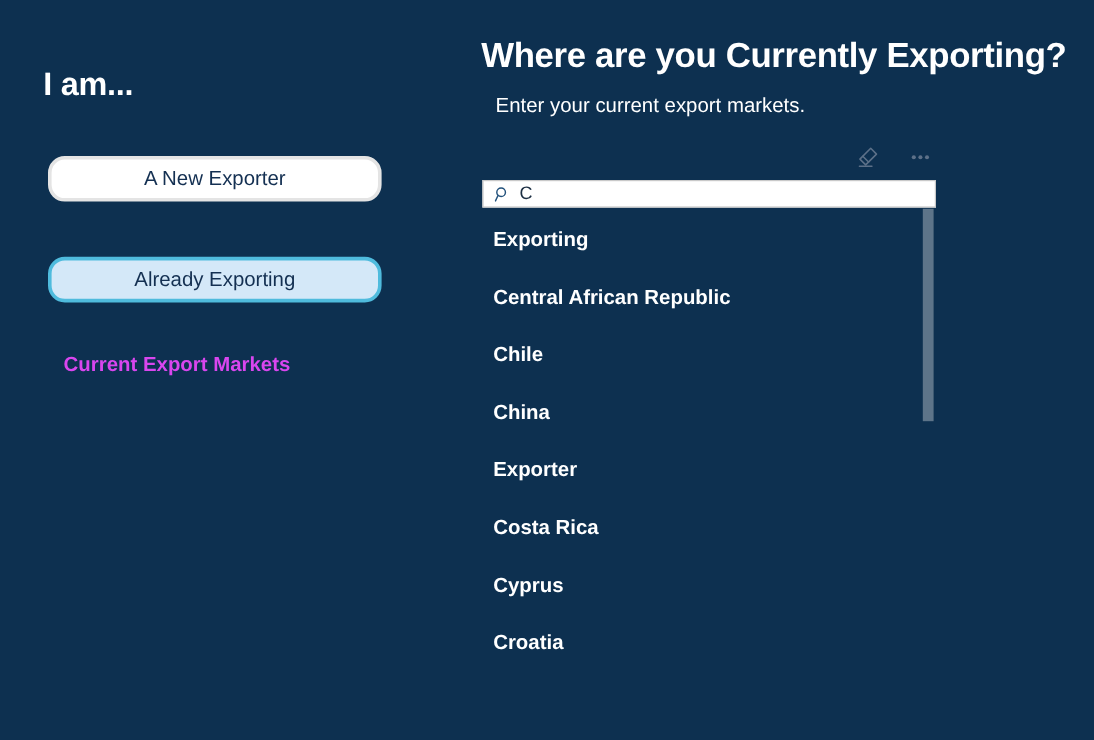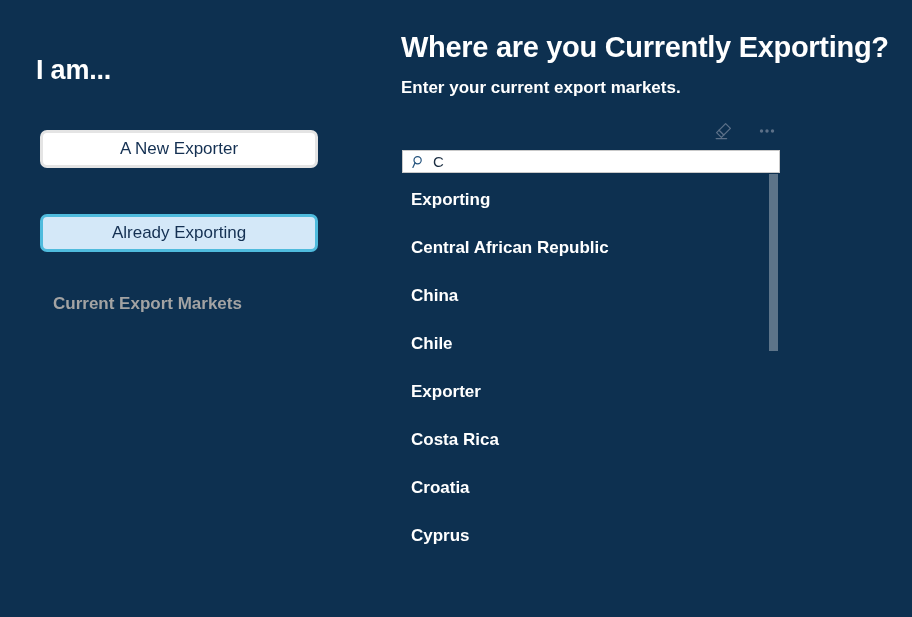--- a/index.html
+++ b/index.html
@@ -98,10 +98,10 @@
 
   .panel-subtitle {
     position: absolute;
-    left: 21px;
+    left: 33px;
     top: 78px;
     font-size: 17px;
-    font-weight: 700;
+    font-weight: 400;
     color: #ffffff;
     white-space: nowrap;
   }

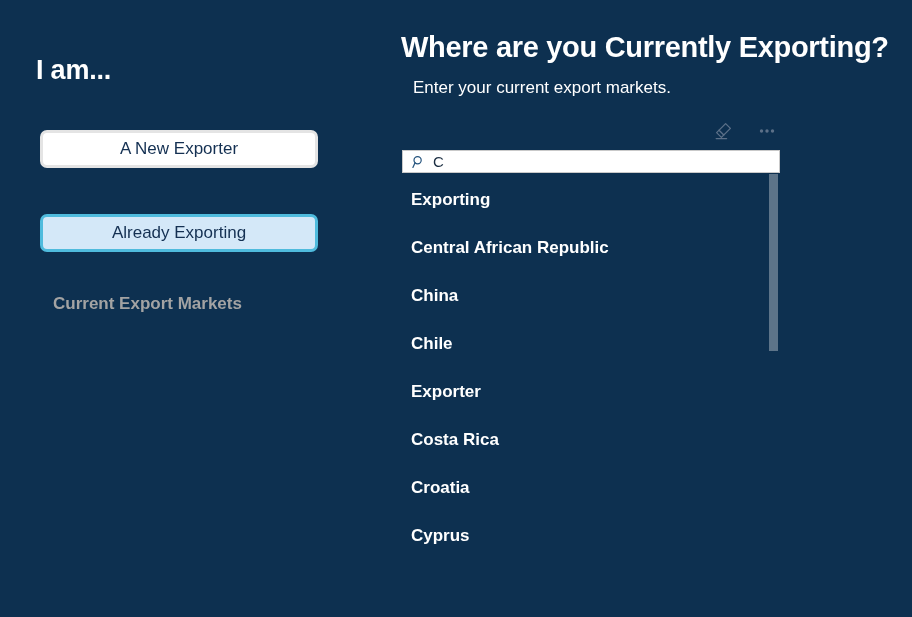--- a/index.html
+++ b/index.html
@@ -42,7 +42,7 @@
     left: 40px;
     width: 278px;
     height: 38px;
-    border-radius: 7px;
+    border-radius: 14px;
     display: flex;
     align-items: center;
     justify-content: center;

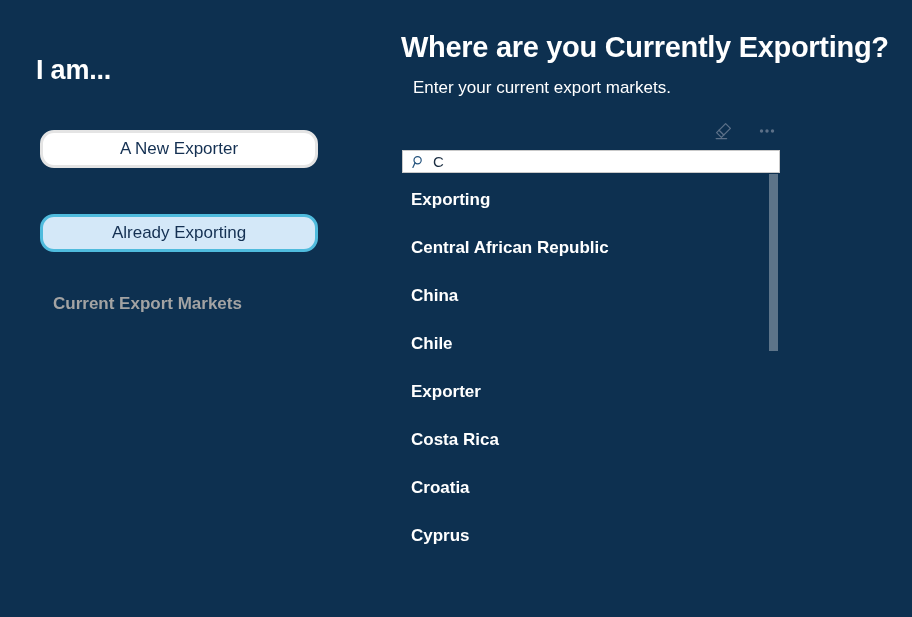--- a/index.html
+++ b/index.html
@@ -72,7 +72,7 @@
     top: 294px;
     font-size: 17px;
     font-weight: 700;
-    color: #a3a3a3;
+    color: #d946ef;
     white-space: nowrap;
   }
 

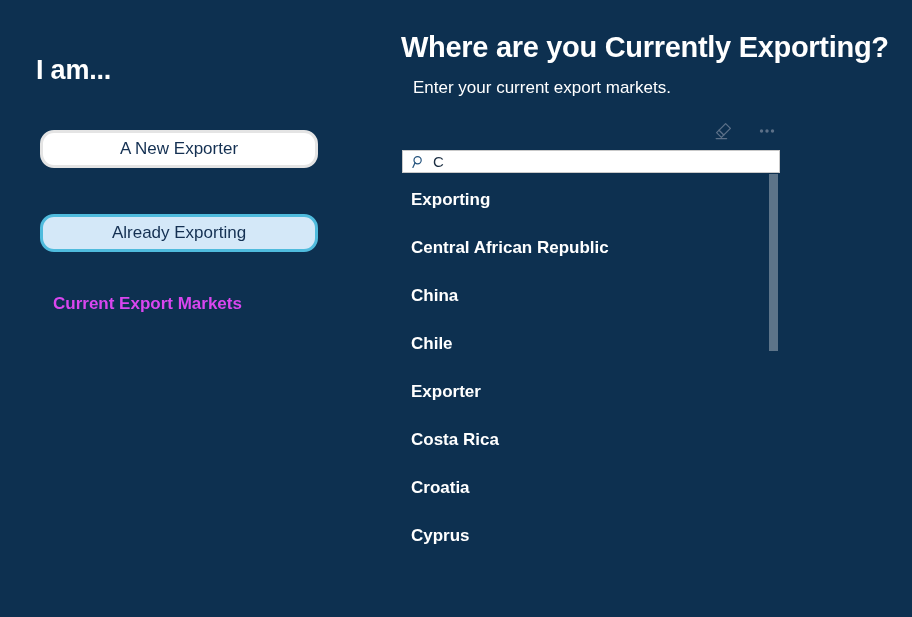--- a/index.html
+++ b/index.html
@@ -266,10 +266,10 @@
       <span>Central African Republic</span>
     </div>
     <div class="result-item">
+      <span>Chile</span>
+    </div>
+    <div class="result-item">
       <span>China</span>
-    </div>
-    <div class="result-item">
-      <span>Chile</span>
     </div>
     <div class="result-item">
       <span>Exporter</span>

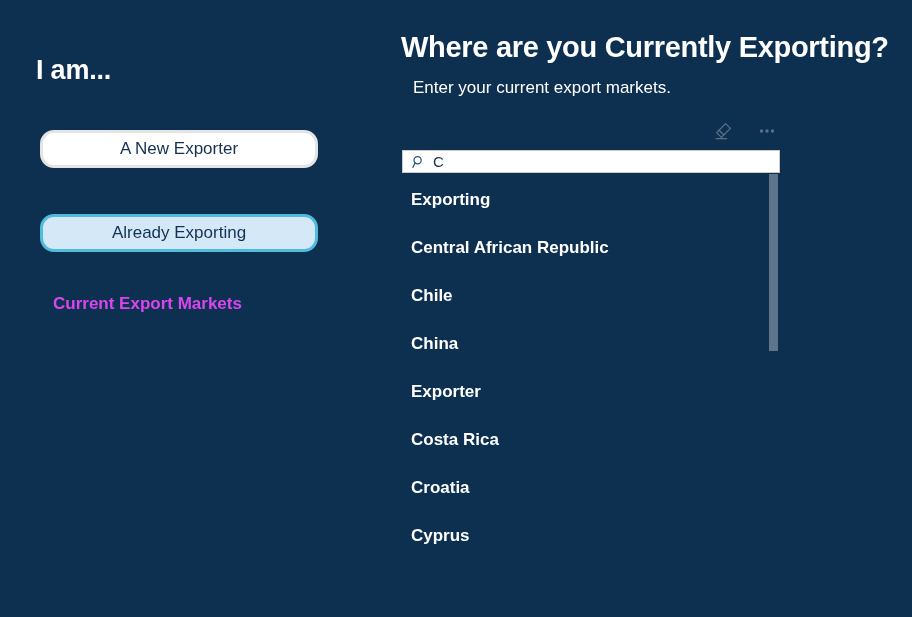--- a/index.html
+++ b/index.html
@@ -278,10 +278,10 @@
       <span>Costa Rica</span>
     </div>
     <div class="result-item">
+      <span>Cyprus</span>
+    </div>
+    <div class="result-item">
       <span>Croatia</span>
-    </div>
-    <div class="result-item">
-      <span>Cyprus</span>
     </div>
   </div>
 

